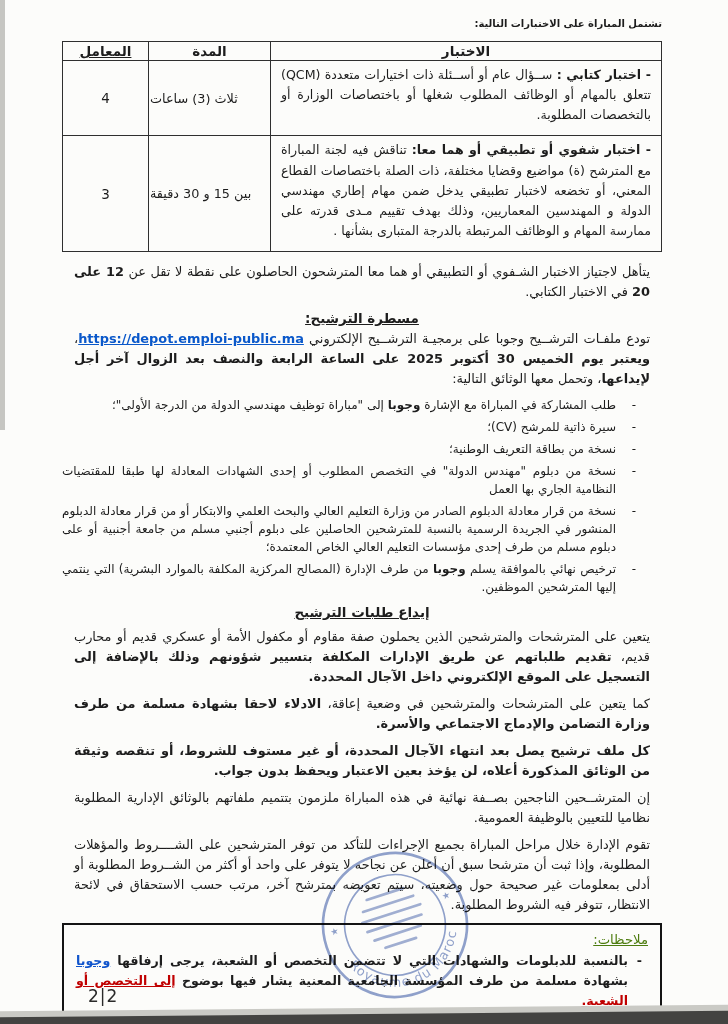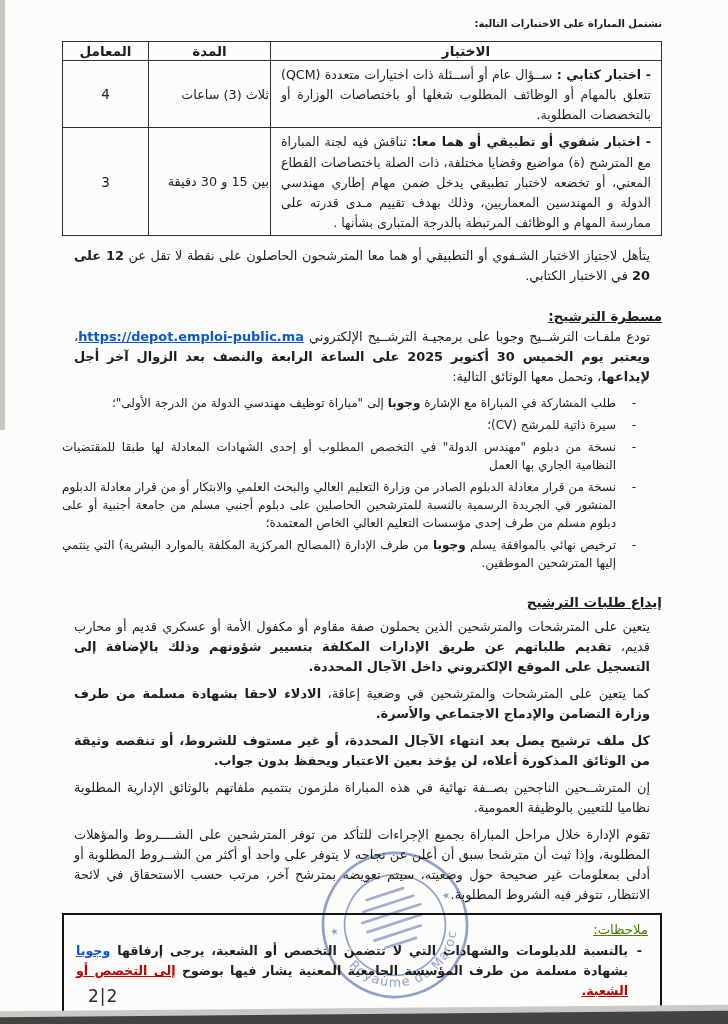--- a/index.html
+++ b/index.html
@@ -24,7 +24,7 @@
   .exams th { border: 1.6px solid #2f2f2f; font-size: 13.5px; padding: 1px 4px; font-weight: bold; text-align: center; }
   .exams td { border: 1.6px solid #2f2f2f; font-size: 12.6px; vertical-align: middle; }
   th.dur-h  { width: 122px; }
-  th.coef-h { width: 86px; }
+  th.coef-h { width: 86px; text-decoration: underline; }
   td.exam { padding: 4px 10px 2px; text-align: justify; line-height: 1.6; }
   td.mid  { text-align: right; font-size: 12.8px; }
   td.coef { text-align: center; font-size: 13.5px; }

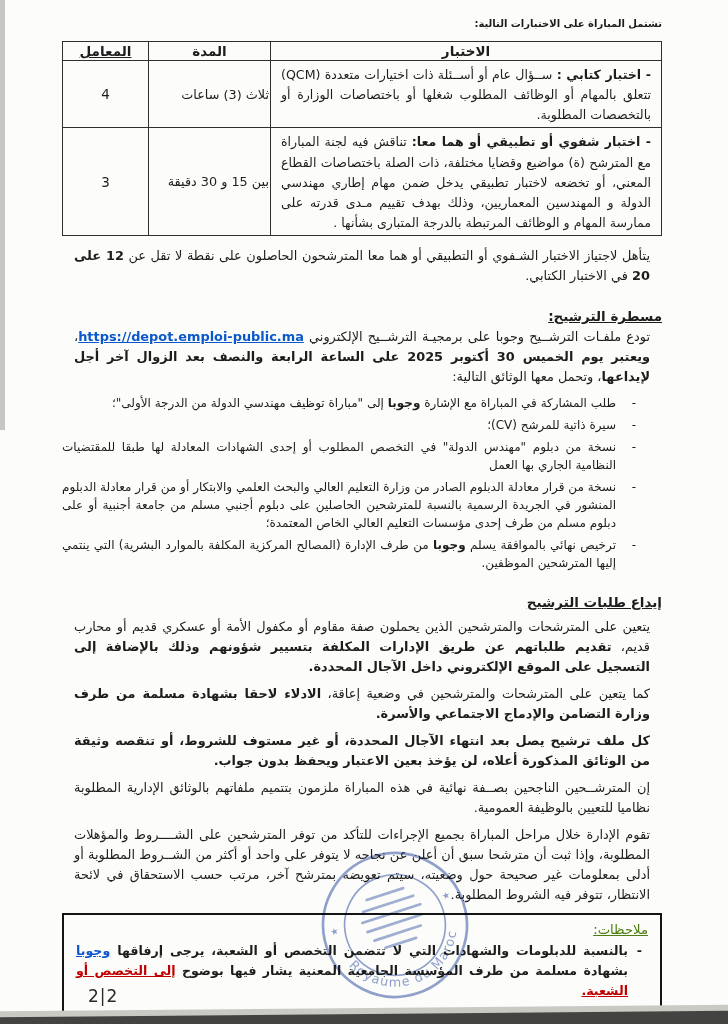--- a/index.html
+++ b/index.html
@@ -25,7 +25,7 @@
   .exams td { border: 1.6px solid #2f2f2f; font-size: 12.6px; vertical-align: middle; }
   th.dur-h  { width: 122px; }
   th.coef-h { width: 86px; text-decoration: underline; }
-  td.exam { padding: 4px 10px 2px; text-align: justify; line-height: 1.6; }
+  td.exam { padding: 4px 10px 10px; text-align: justify; line-height: 1.6; }
   td.mid  { text-align: right; font-size: 12.8px; }
   td.coef { text-align: center; font-size: 13.5px; }
 

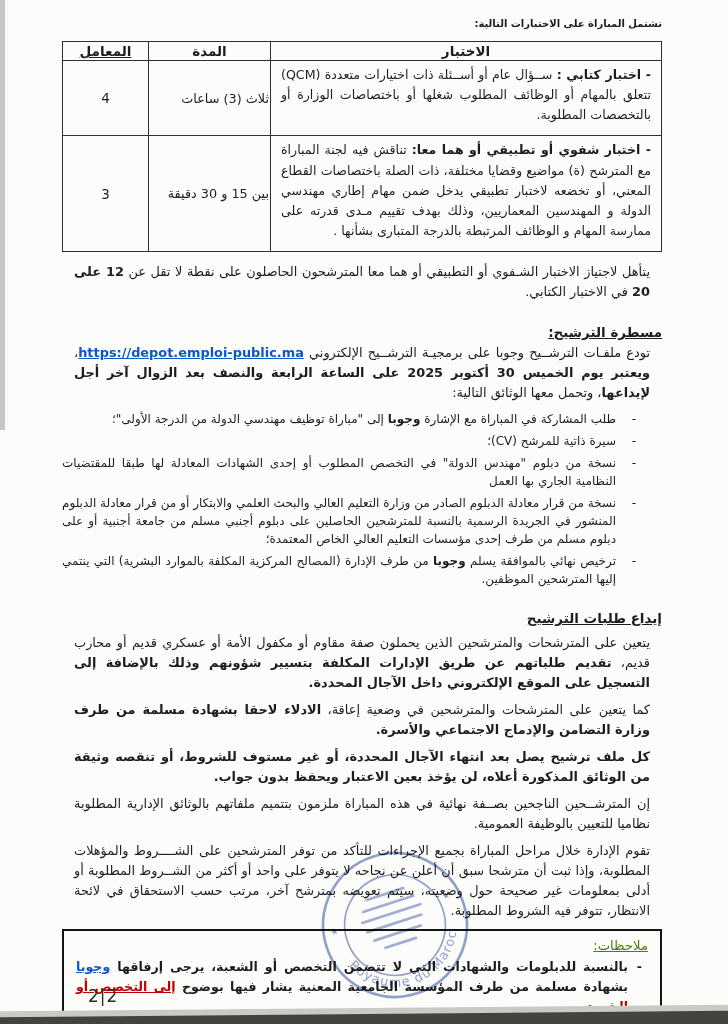--- a/index.html
+++ b/index.html
@@ -26,7 +26,7 @@
   th.dur-h  { width: 122px; }
   th.coef-h { width: 86px; text-decoration: underline; }
   td.exam { padding: 4px 10px 10px; text-align: justify; line-height: 1.6; }
-  td.mid  { text-align: right; font-size: 12.8px; }
+  td.mid  { text-align: left; font-size: 12.8px; }
   td.coef { text-align: center; font-size: 13.5px; }
 
   p.body { font-size: 12.9px; line-height: 1.55; text-align: justify; margin: 7px 12px; }

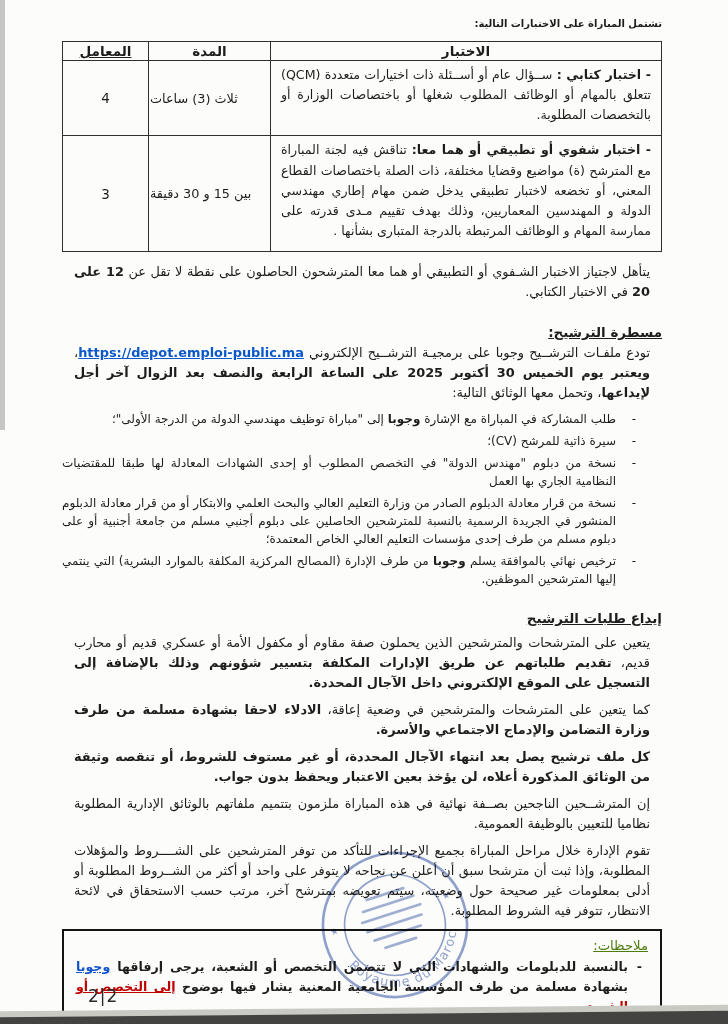--- a/index.html
+++ b/index.html
@@ -31,7 +31,7 @@
 
   p.body { font-size: 12.9px; line-height: 1.55; text-align: justify; margin: 7px 12px; }
   .b { font-weight: bold; }
-  h3.sec { font-size: 13.5px; font-weight: bold; text-decoration: underline; margin: 22px 0 3px; }
+  h3.sec { font-size: 13.5px; font-weight: bold; text-align: center; text-decoration: underline; margin: 8px 0 3px; }
   .link { color: #0a58ca; font-weight: bold; text-decoration: underline; }
 
   ul.docs { list-style: none; margin: 2px 18px 6px 0; padding: 0; }

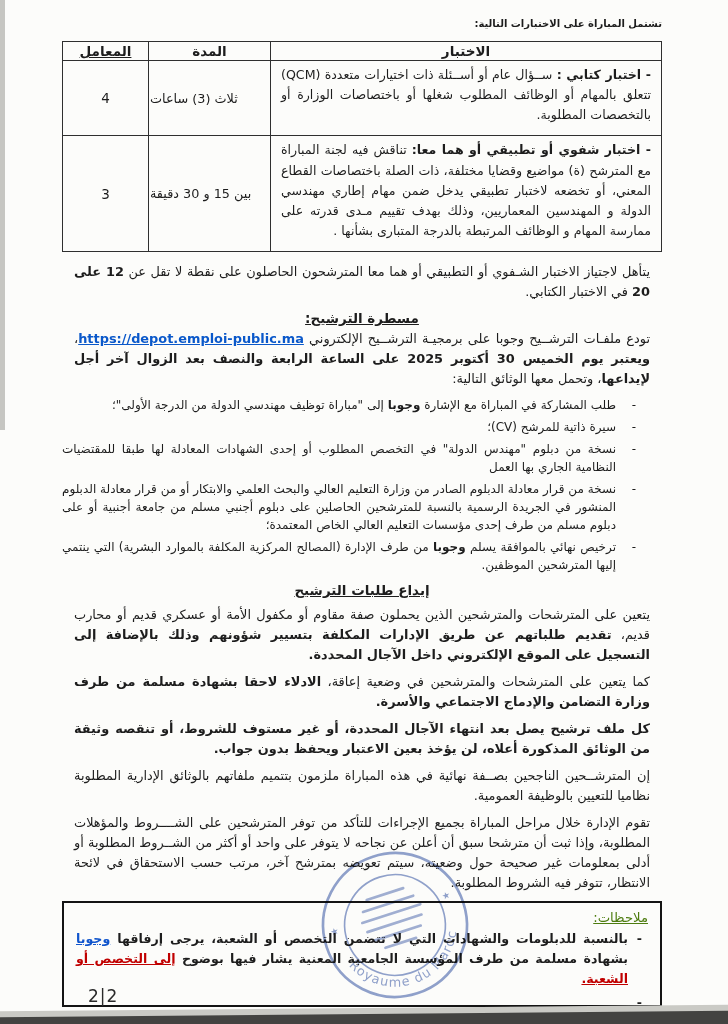--- a/index.html
+++ b/index.html
@@ -98,6 +98,7 @@
   <ul class="docs">
     <li><span>طلب المشاركة في المباراة مع الإشارة </span><span class="b">وجوبا</span><span> إلى "مباراة توظيف مهندسي الدولة من الدرجة الأولى"؛</span></li>
     <li><span>سيرة ذاتية للمرشح (CV)؛</span></li>
+    <li><span>نسخة من بطاقة التعريف الوطنية؛</span></li>
     <li><span>نسخة من دبلوم "مهندس الدولة" في التخصص المطلوب أو إحدى الشهادات المعادلة لها طبقا للمقتضيات النظامية الجاري بها العمل</span></li>
     <li><span>نسخة من قرار معادلة الدبلوم الصادر من وزارة التعليم العالي والبحث العلمي والابتكار أو من قرار معادلة الدبلوم المنشور في الجريدة الرسمية بالنسبة للمترشحين الحاصلين على دبلوم أجنبي مسلم من جامعة أجنبية أو على دبلوم مسلم من طرف إحدى مؤسسات التعليم العالي الخاص المعتمدة؛</span></li>
     <li><span>ترخيص نهائي بالموافقة يسلم </span><span class="b">وجوبا</span><span> من طرف الإدارة (المصالح المركزية المكلفة بالموارد البشرية) التي ينتمي إليها المترشحين الموظفين.</span></li>

